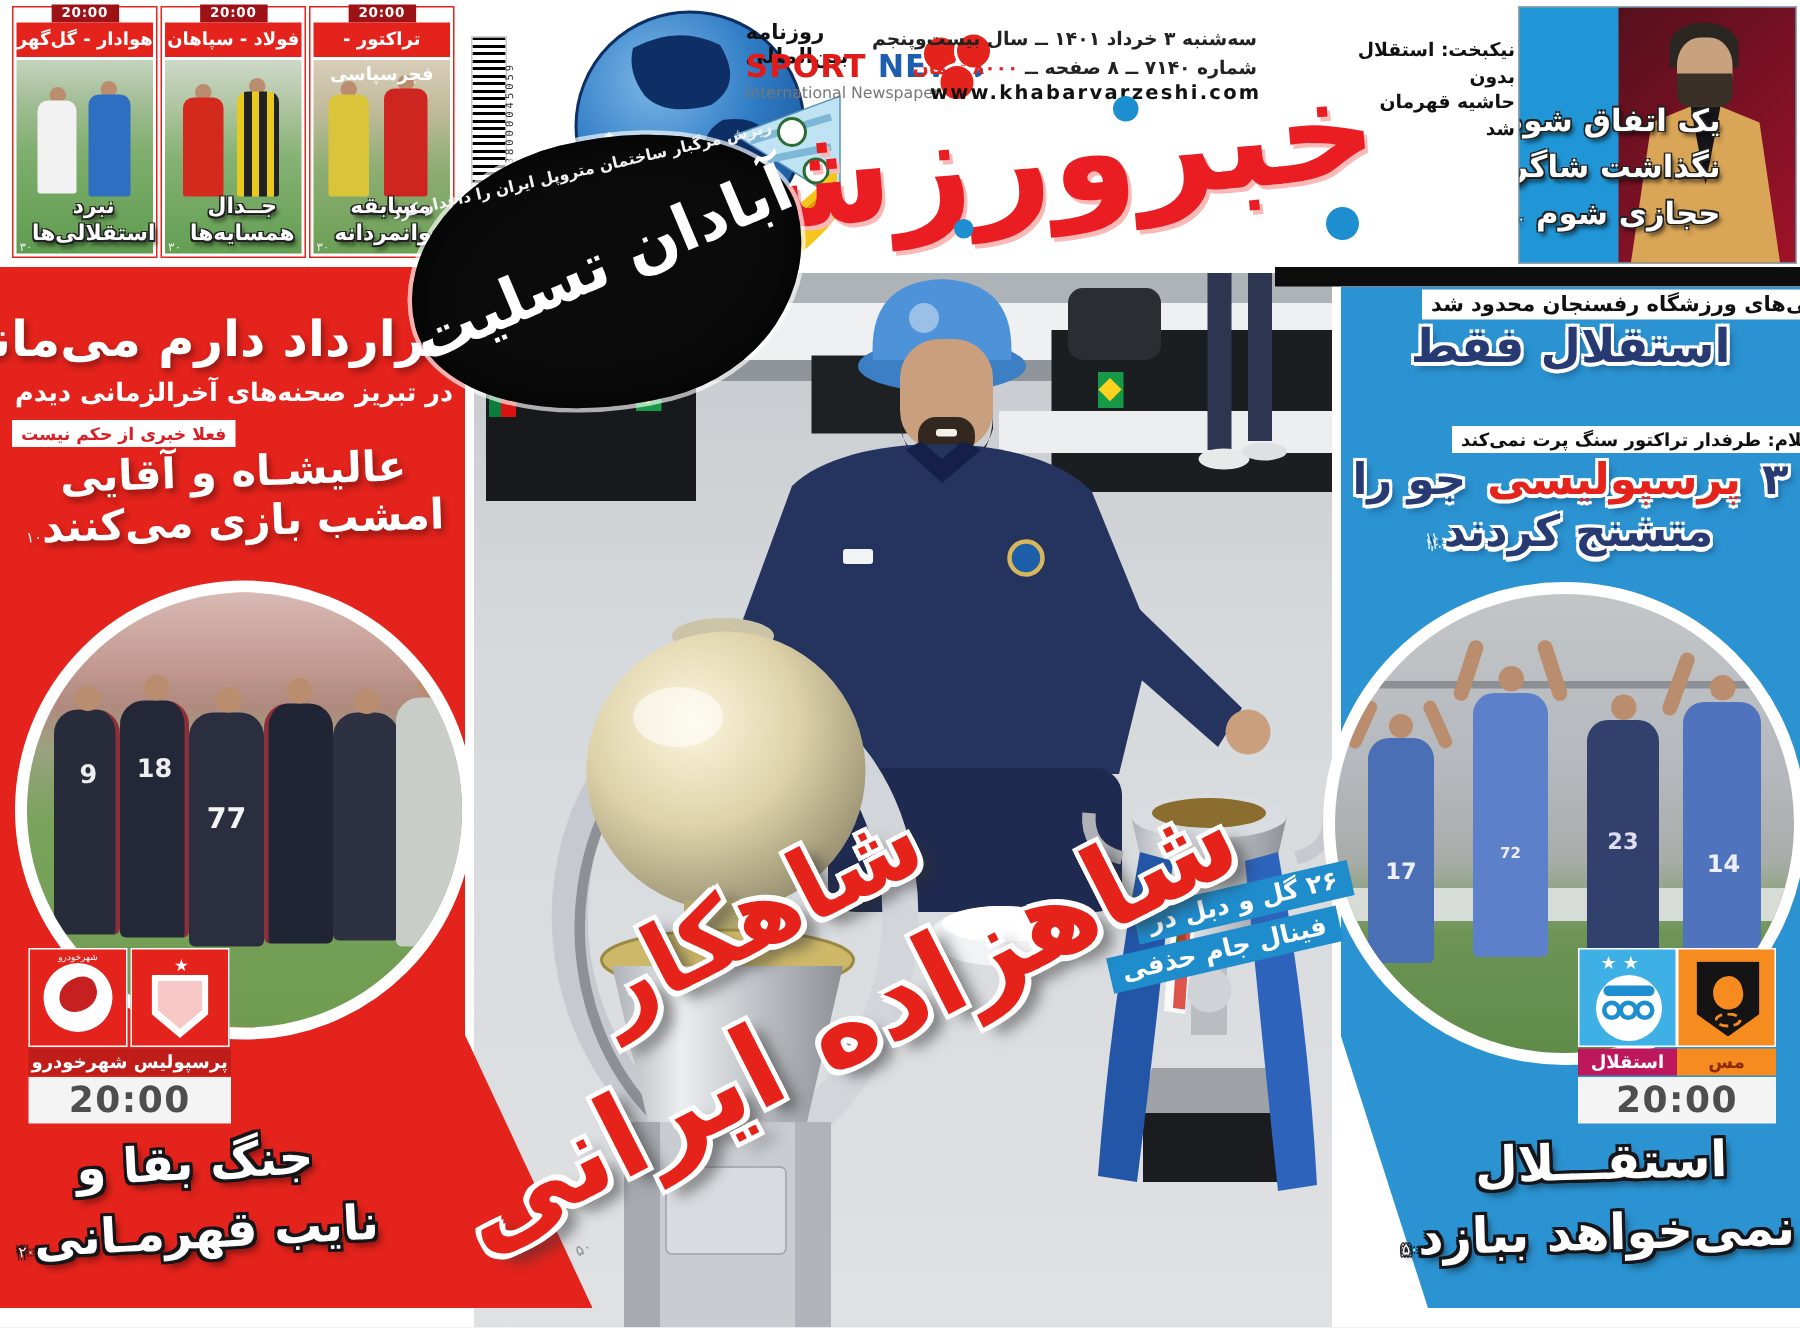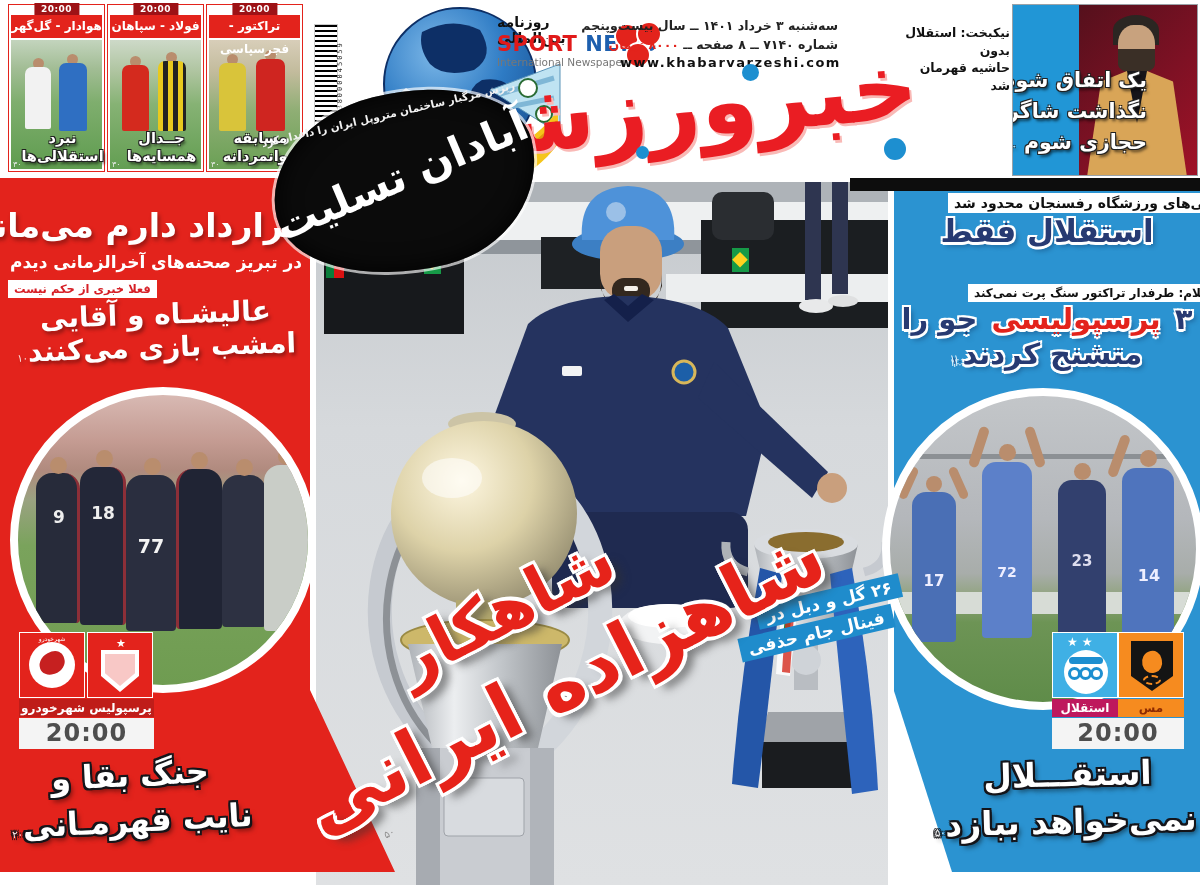--- a/index.html
+++ b/index.html
@@ -388,7 +388,7 @@
     <div class="abs" style="left:282px;top:38px;width:10px;height:44px;background:#b98d6d;transform:rotate(-20deg);border-radius:5px;"></div>
 
     <div class="abs b" style="left:24px;top:176px;width:40px;text-align:center;color:#eef;font-size:15px;">17</div>
-    <div class="abs b" style="left:94px;top:168px;width:46px;text-align:center;color:#eef;font-size:14px;">72</div>
+    <div class="abs b" style="left:94px;top:168px;width:46px;text-align:center;color:#eef;font-size:10px;">72</div>
     <div class="abs b" style="left:170px;top:156px;width:44px;text-align:center;color:#dde;font-size:15px;">23</div>
     <div class="abs b" style="left:236px;top:170px;width:46px;text-align:center;color:#eef;font-size:16px;">14</div>
   </div>

